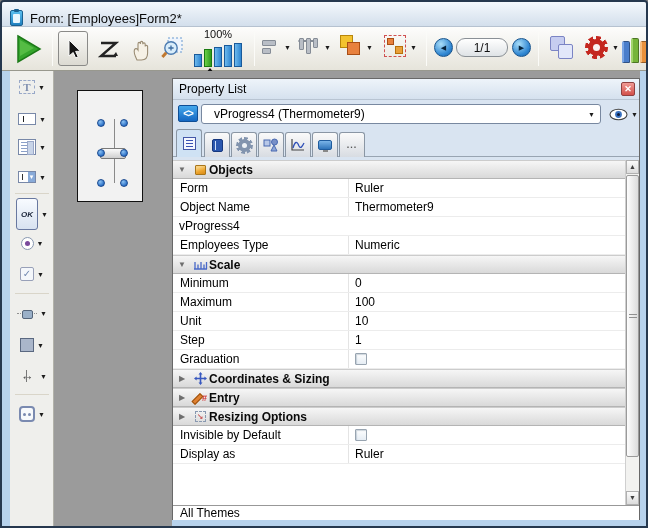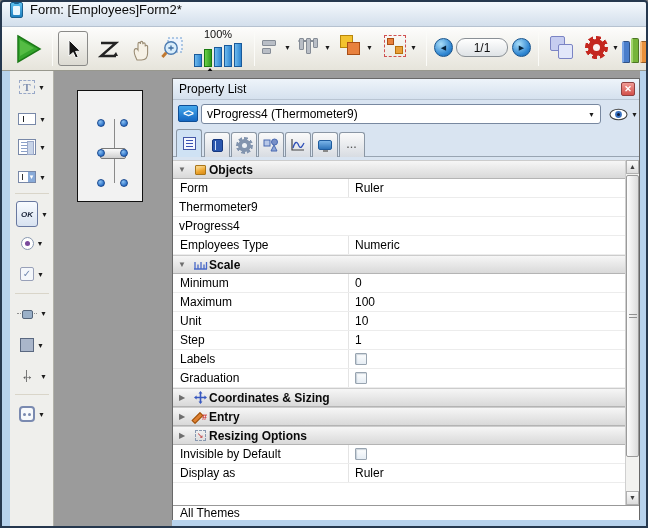--- a/index.html
+++ b/index.html
@@ -9,7 +9,7 @@
   
   .tbar{position:absolute;left:0;top:0;width:644px;height:25px;
         background:linear-gradient(#f4f8fc,#d3dfec);border-bottom:1px solid #b6c2d0;
-        display:flex;align-items:flex-start;}
+        display:flex;align-items:flex-end;}
   .ticon{width:13px;height:16px;margin-left:8px;border:1px solid #1a6090;border-radius:2px;
          background:linear-gradient(#5cc0f0,#2080c0);position:relative;}
   .ticon::after{content:"";position:absolute;left:2px;top:3px;right:2px;bottom:2px;background:#e8f6fe;

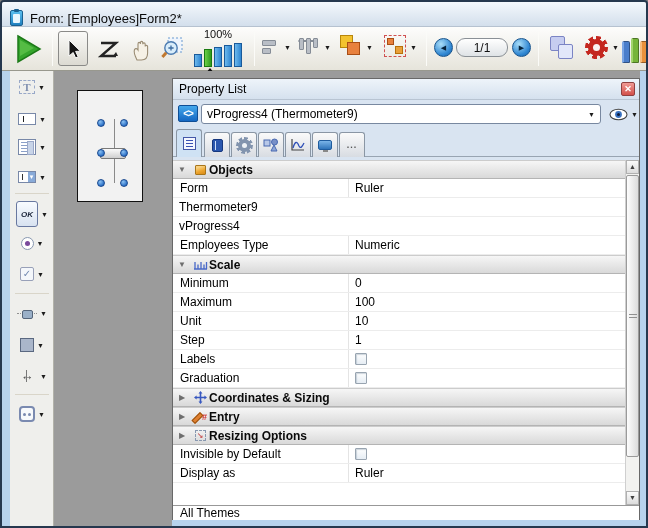--- a/index.html
+++ b/index.html
@@ -107,7 +107,7 @@
           line-height:15px;text-align:center;letter-spacing:-1px;}
   .codeicon::after{content:"<>";}
   .combo{position:absolute;left:28px;top:4px;width:400px;height:20px;background:#fff;border:1px solid #7888a0;
-         border-radius:3px;font-size:12px;color:#000;line-height:18px;padding-left:5px;cursor:pointer;}
+         border-radius:3px;font-size:12px;color:#000;line-height:18px;padding-left:12px;cursor:pointer;}
   .combo .car{position:absolute;right:5px;top:6px;}
   .eyewrap{position:absolute;left:436px;top:8px;display:flex;align-items:center;gap:3px;}
   .tabs{left:0;top:49px;width:466px;height:29px;border-bottom:1px solid #98a4b2;}

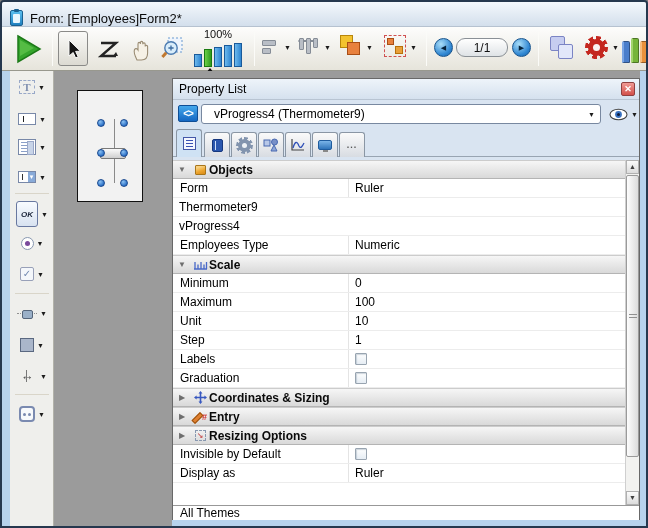--- a/index.html
+++ b/index.html
@@ -66,7 +66,7 @@
   .i-combo::before{content:"";position:absolute;left:3px;top:2px;width:1px;height:6px;background:#333;}
   .i-combo::after{content:"▾";position:absolute;right:0;top:0;width:7px;height:10px;background:#88aad8;
           color:#fff;font-size:7px;line-height:10px;text-align:center;}
-  .i-ok{width:22px;height:26px;border:1px solid #6878a0;border-radius:3px;
+  .i-ok{width:22px;height:32px;border:1px solid #6878a0;border-radius:3px;
         background:linear-gradient(#f8fbff,#d8e2f0);font-size:8px;font-weight:bold;color:#1a2438;
         display:flex;align-items:center;justify-content:center;font-style:italic;}
   .i-radio{width:13px;height:13px;border:1px solid #8898b0;border-radius:50%;background:#fff;position:relative;}

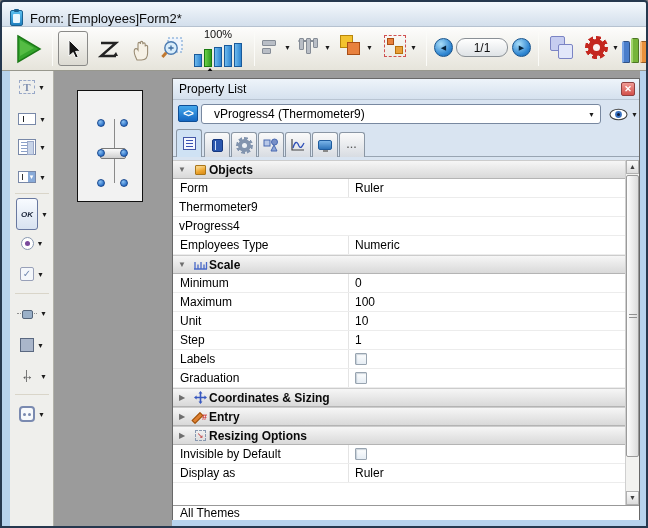--- a/index.html
+++ b/index.html
@@ -406,6 +406,7 @@
           <div class="pvalue">Ruler</div>
         </div>
         <div class="prow">
+          <div class="plabel">Object Name</div>
           <div class="pvalue">Thermometer9</div>
         </div>
         <div class="prow">

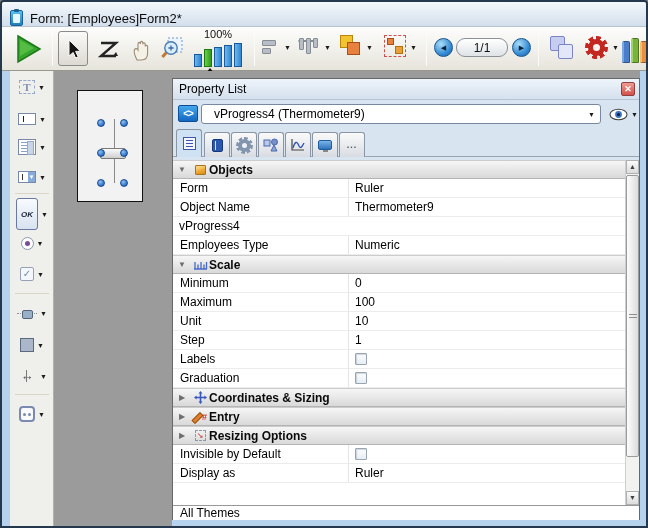--- a/index.html
+++ b/index.html
@@ -443,10 +443,6 @@
           <div class="pvalue">1</div>
         </div>
         <div class="prow">
-          <div class="plabel">Labels</div>
-          <div class="pvalue"><span class="cb"></span></div>
-        </div>
-        <div class="prow">
           <div class="plabel">Graduation</div>
           <div class="pvalue"><span class="cb"></span></div>
         </div>

